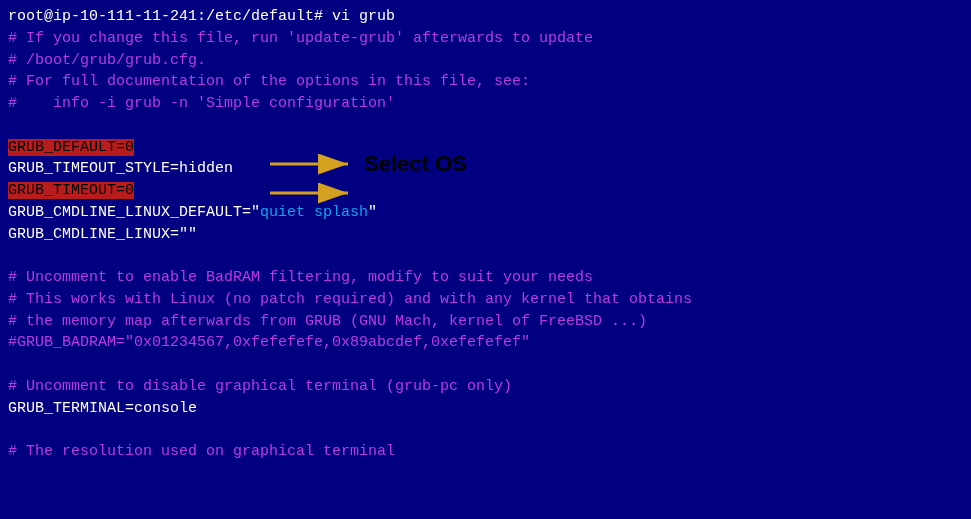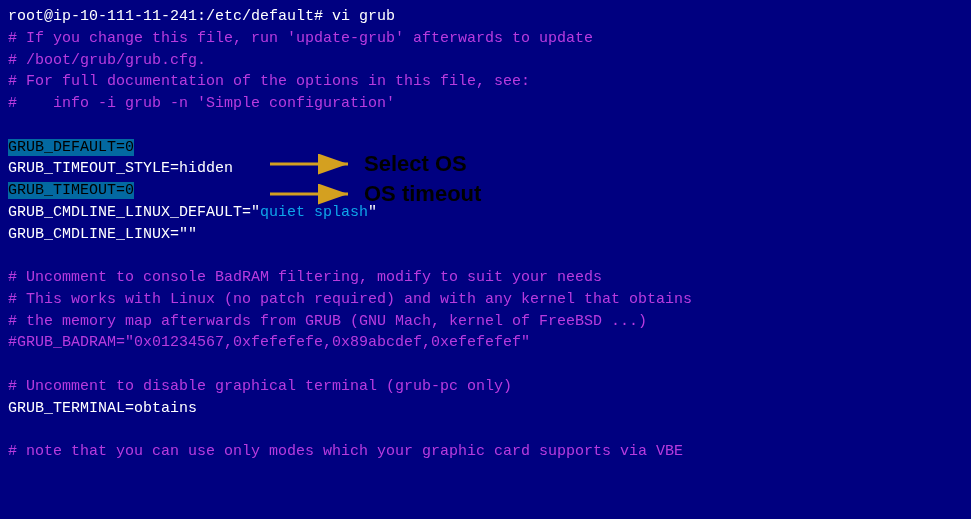--- a/index.html
+++ b/index.html
@@ -35,7 +35,7 @@
     }
 
     .highlight-box {
-      background: #0369a1;
+      background: #b91c1c;
       color: #000000;
       display: inline;
     }

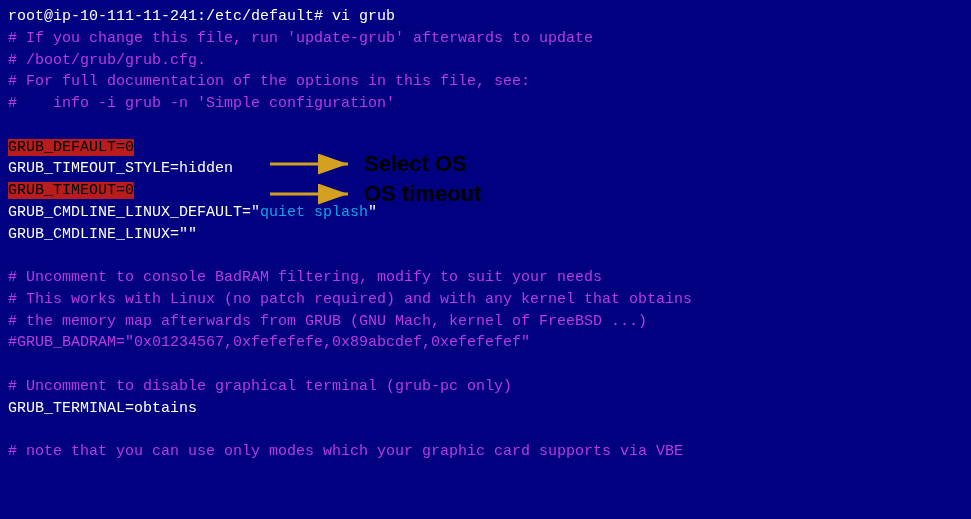--- a/index.html
+++ b/index.html
@@ -136,7 +136,6 @@
       </defs>
       <line x1="0" y1="15" x2="78" y2="15" stroke="#d4a020" stroke-width="3" marker-end="url(#arrowhead2)"></line>
     </svg>
-    <span class="annotation-label">OS timeout</span>
   </div>
 
 </div>

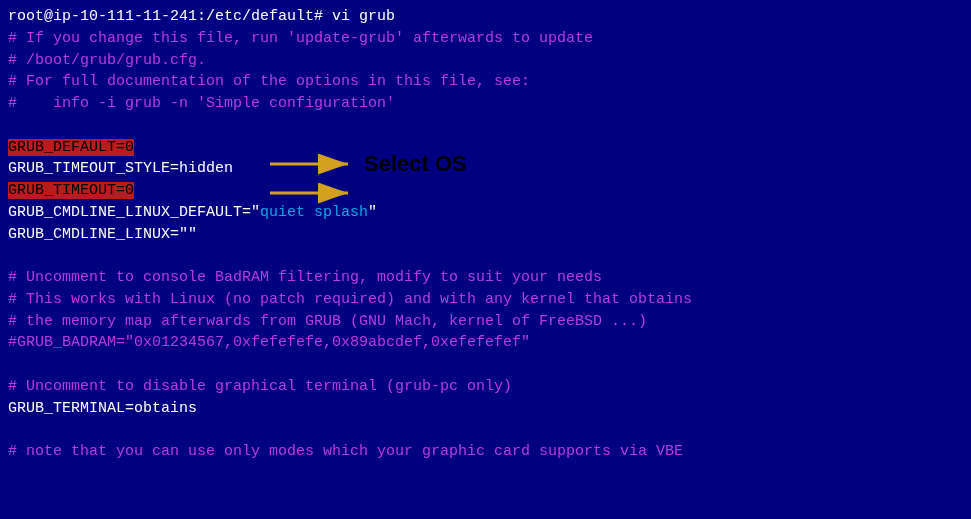--- a/index.html
+++ b/index.html
@@ -100,7 +100,7 @@
 
   <span class="line">&nbsp;</span>
 
-  <span class="line comment"># Uncomment to console BadRAM filtering, modify to suit your needs</span>
+  <span class="line comment"># Uncomment to enable BadRAM filtering, modify to suit your needs</span>
   <span class="line comment"># This works with Linux (no patch required) and with any kernel that obtains</span>
   <span class="line comment"># the memory map afterwards from GRUB (GNU Mach, kernel of FreeBSD ...)</span>
   <span class="line comment">#GRUB_BADRAM="0x01234567,0xfefefefe,0x89abcdef,0xefefefef"</span>

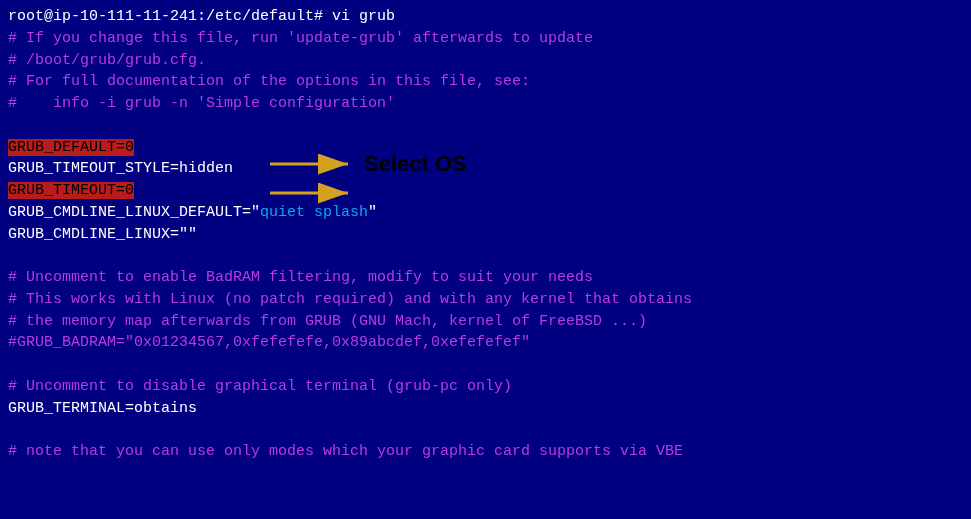--- a/index.html
+++ b/index.html
@@ -108,7 +108,7 @@
   <span class="line">&nbsp;</span>
 
   <span class="line comment"># Uncomment to disable graphical terminal (grub-pc only)</span>
-  <span class="line white-text">GRUB_TERMINAL=obtains</span>
+  <span class="line white-text">GRUB_TERMINAL=console</span>
 
   <span class="line">&nbsp;</span>
 

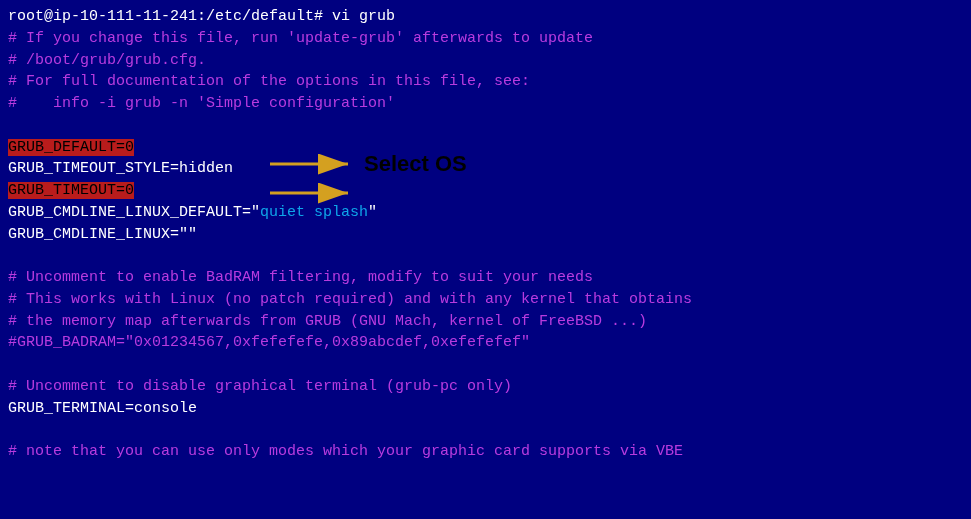--- a/index.html
+++ b/index.html
@@ -112,6 +112,7 @@
 
   <span class="line">&nbsp;</span>
 
+  <span class="line comment"># The resolution used on graphical terminal</span>
   <span class="line comment"># note that you can use only modes which your graphic card supports via VBE</span>
 
   <div class="annotation-select-os">

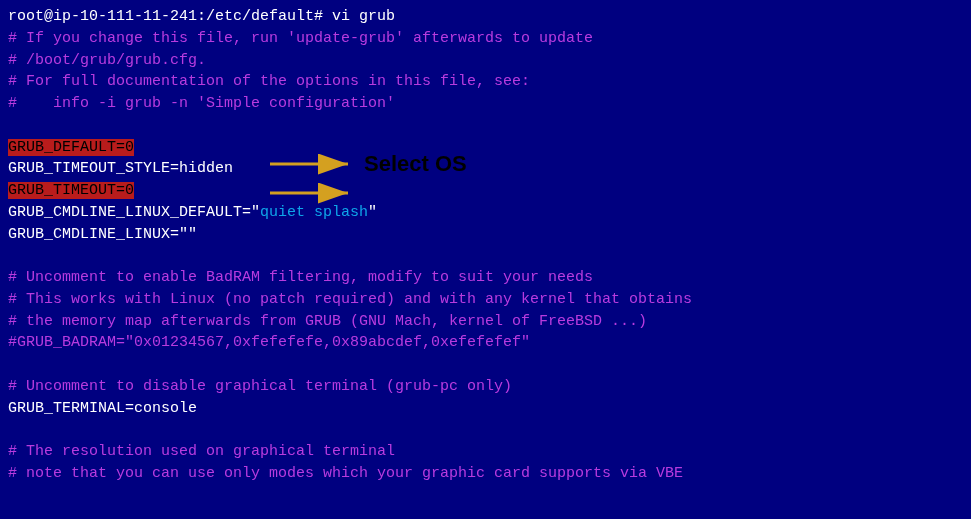--- a/index.html
+++ b/index.html
@@ -113,7 +113,6 @@
   <span class="line">&nbsp;</span>
 
   <span class="line comment"># The resolution used on graphical terminal</span>
-  <span class="line comment"># note that you can use only modes which your graphic card supports via VBE</span>
 
   <div class="annotation-select-os">
 

